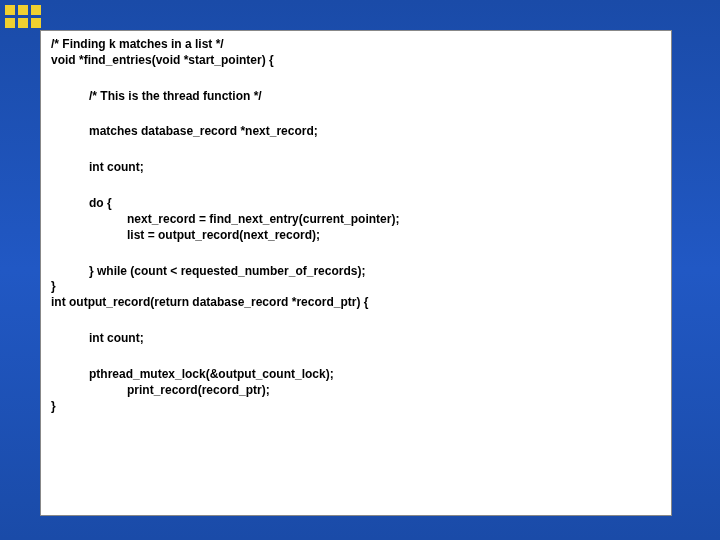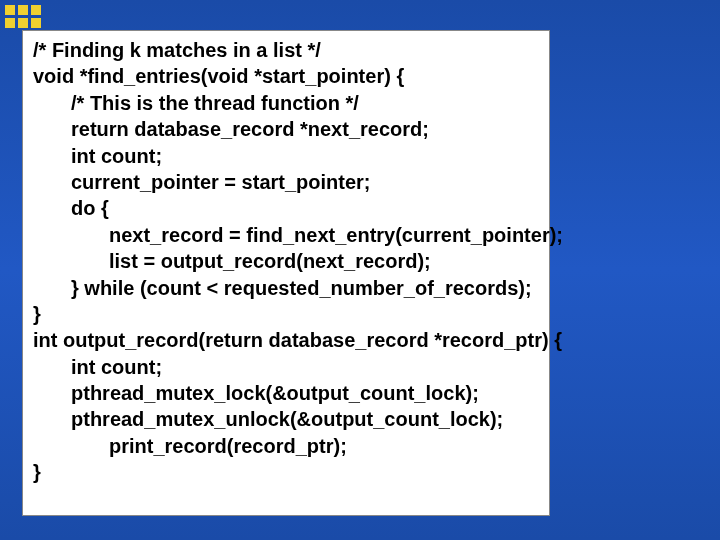--- a/index.html
+++ b/index.html
@@ -29,14 +29,14 @@
   .code-box {
     position: absolute;
     top: 30px;
-    left: 22px;
-    width: 528px;
+    left: 40px;
+    width: 632px;
     height: 486px;
     background: #ffffff;
     border: 1px solid #888;
     padding: 6px 10px;
     box-sizing: border-box;
-    font-size: 20px;
+    font-size: 12px;
     line-height: 1.32;
     color: #000;
     font-weight: bold;

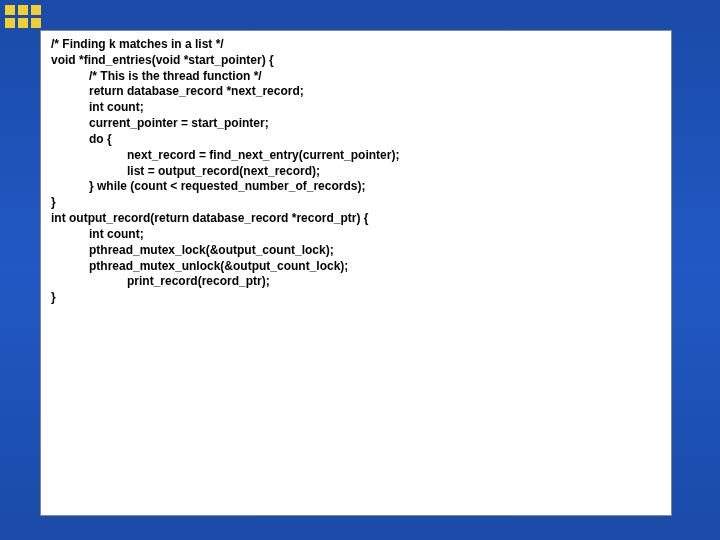--- a/index.html
+++ b/index.html
@@ -44,7 +44,7 @@
   .code-box div {
     white-space: pre;
   }
-  .i1 { padding-left: 38px; }
+  .i1 { padding-left: 38px; margin-top: 20px; }
   .i2 { padding-left: 76px; }
 </style>
 </head>

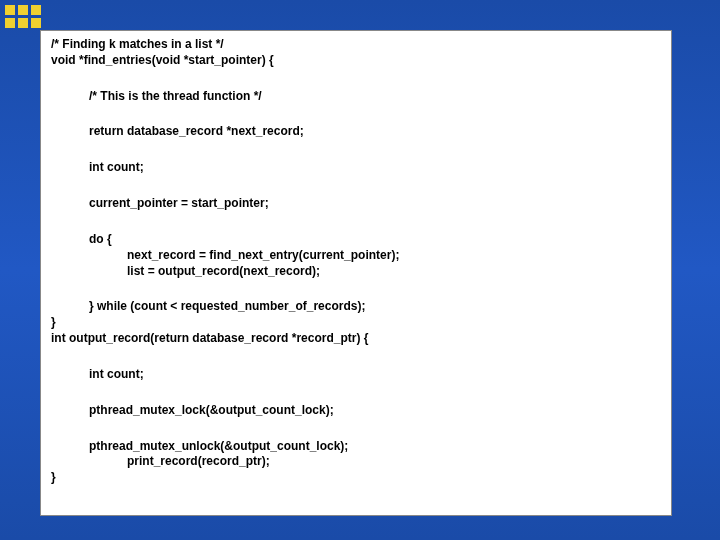--- a/index.html
+++ b/index.html
@@ -63,7 +63,7 @@
   <div>/* Finding k matches in a list */</div>
   <div>void *find_entries(void *start_pointer) {</div>
   <div class="i1">/* This is the thread function */</div>
-  <div class="i1">return database_record *next_record;</div>
+  <div class="i1">matches database_record *next_record;</div>
   <div class="i1">int count;</div>
   <div class="i1">current_pointer = start_pointer;</div>
   <div class="i1">do {</div>

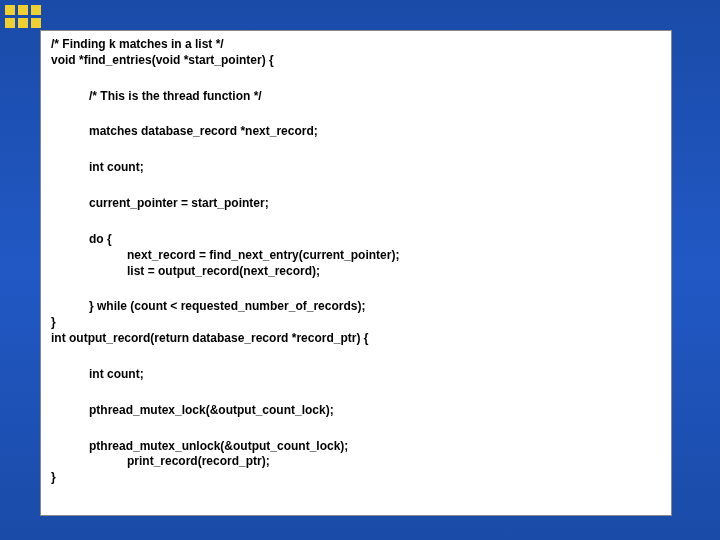--- a/index.html
+++ b/index.html
@@ -65,7 +65,6 @@
   <div class="i1">/* This is the thread function */</div>
   <div class="i1">matches database_record *next_record;</div>
   <div class="i1">int count;</div>
-  <div class="i1">current_pointer = start_pointer;</div>
   <div class="i1">do {</div>
   <div class="i2">next_record = find_next_entry(current_pointer);</div>
   <div class="i2">list = output_record(next_record);</div>

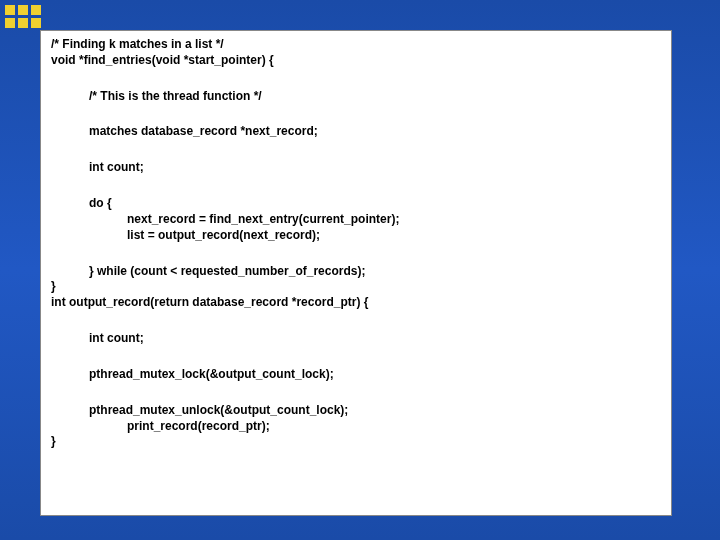--- a/index.html
+++ b/index.html
@@ -73,7 +73,6 @@
   <div>int output_record(return database_record *record_ptr) {</div>
   <div class="i1">int count;</div>
   <div class="i1">pthread_mutex_lock(&amp;output_count_lock);</div>
-  <div class="i1">pthread_mutex_unlock(&amp;output_count_lock);</div>
   <div class="i2">print_record(record_ptr);</div>
   <div>}</div>
 </div>

